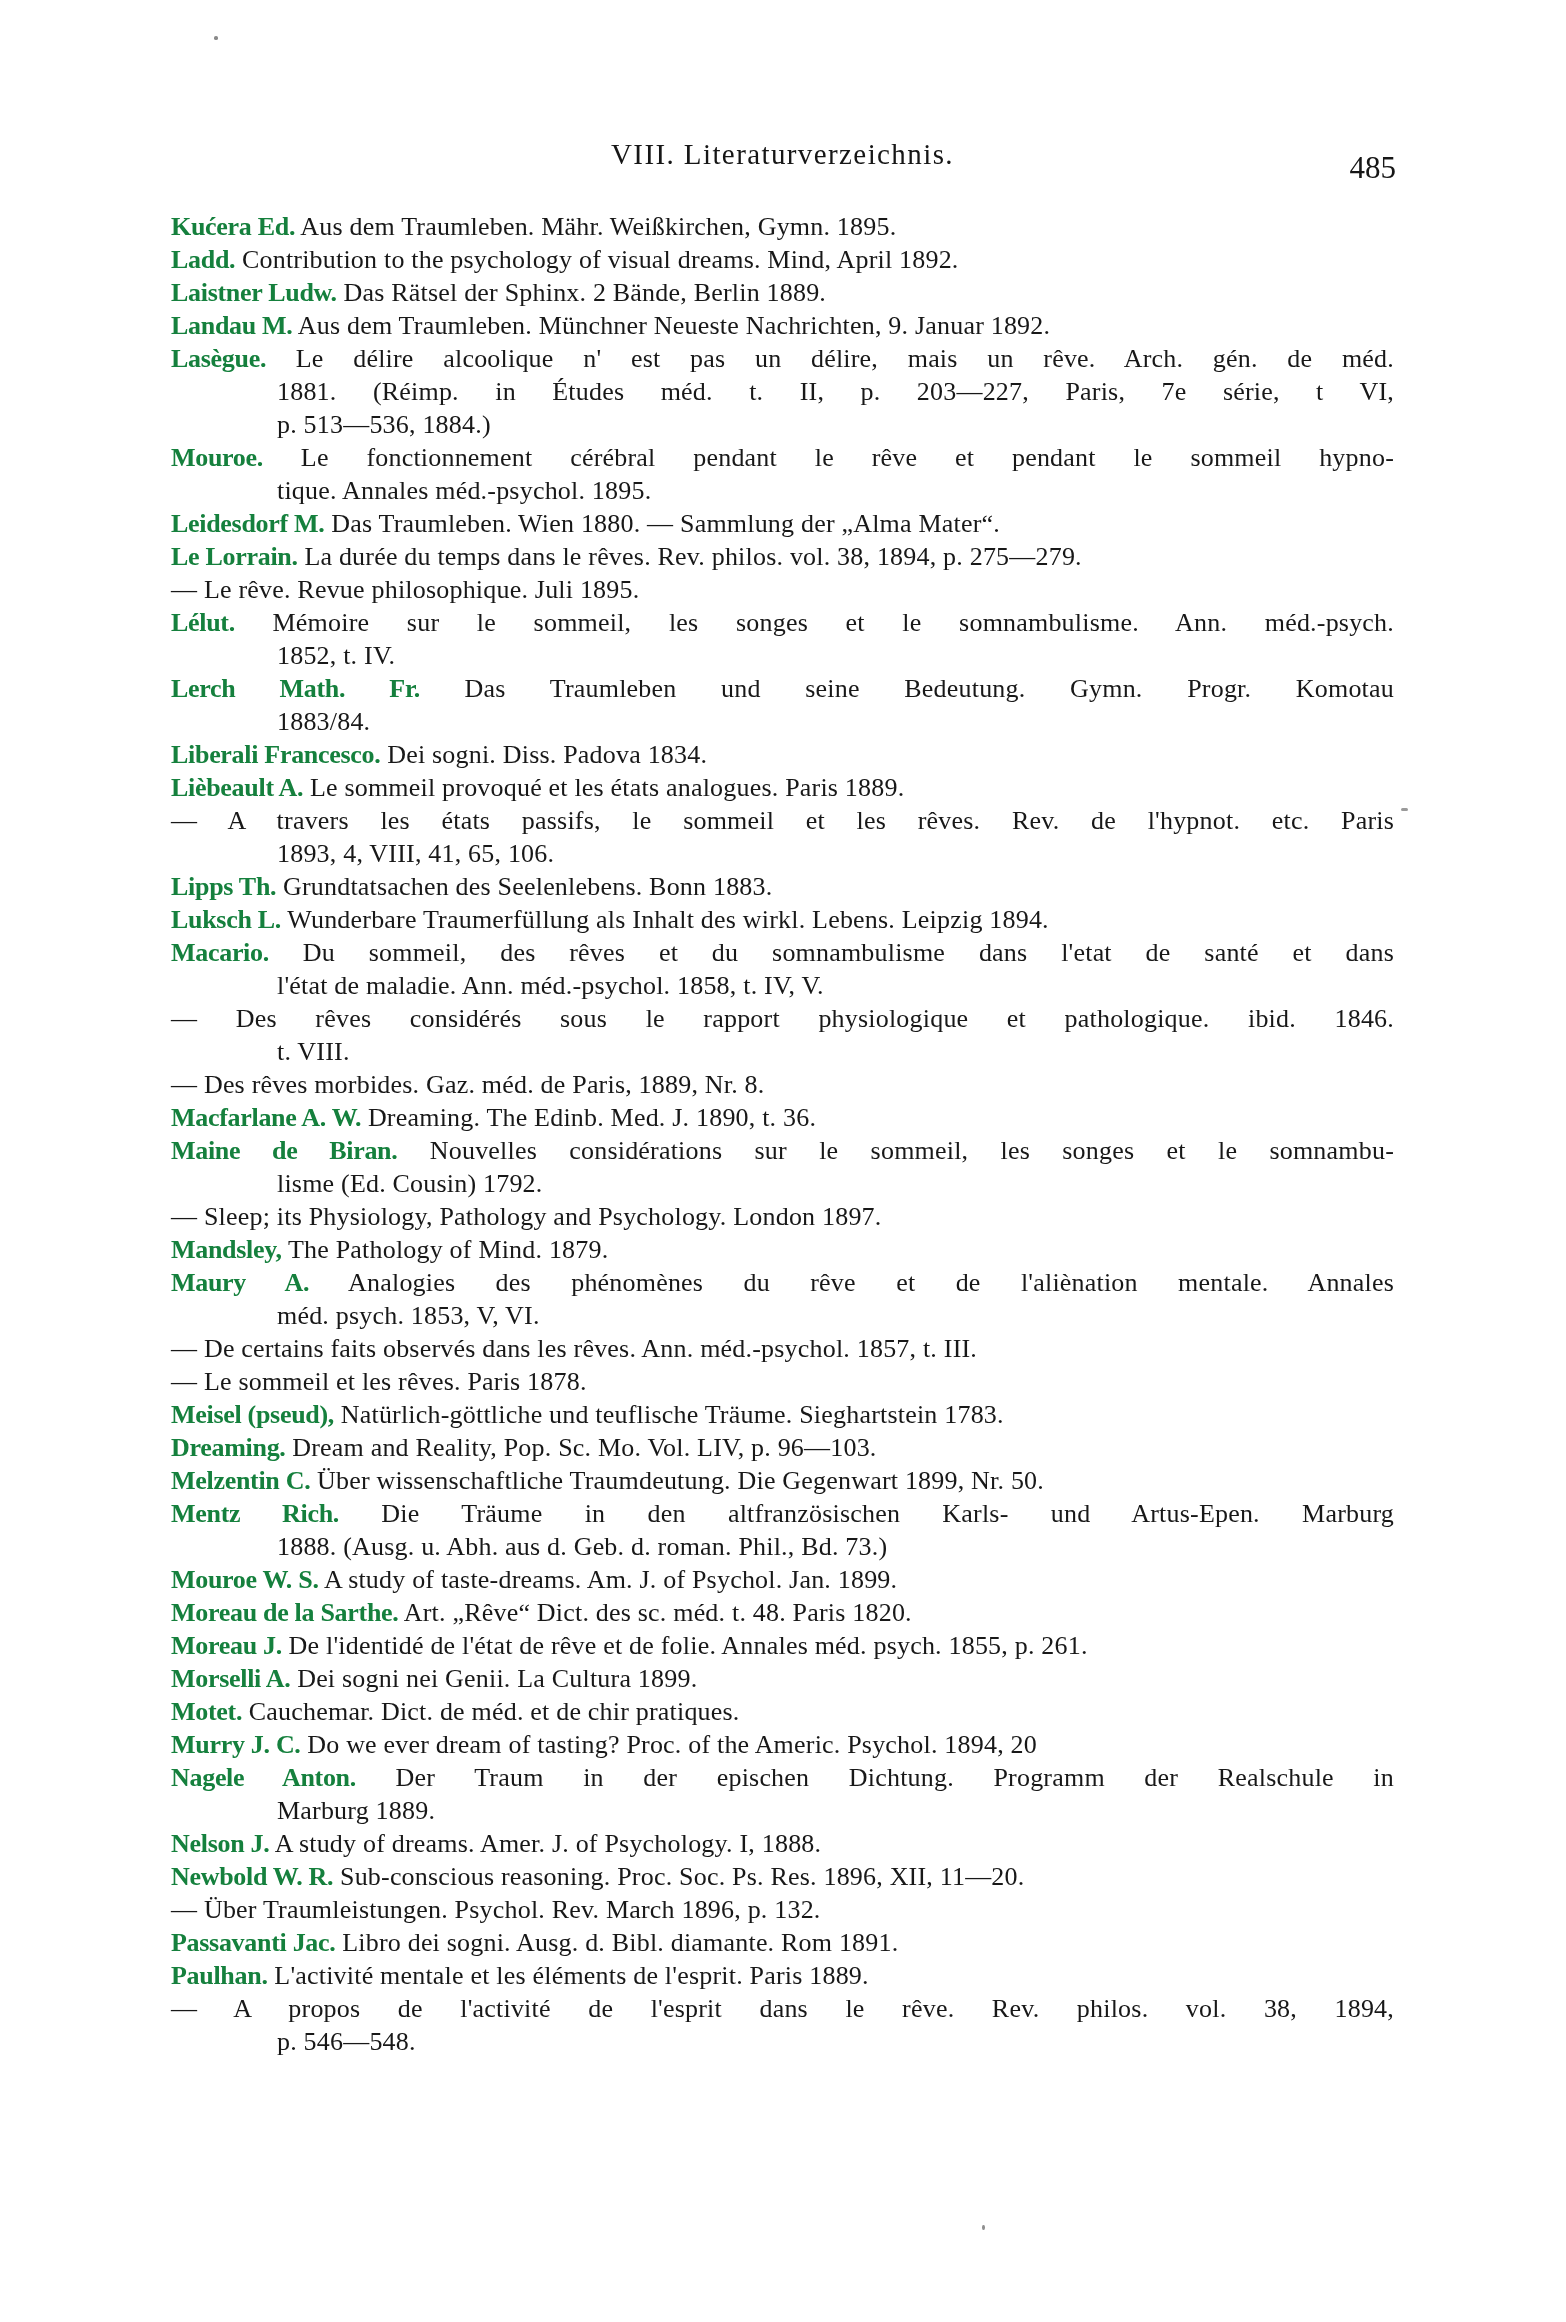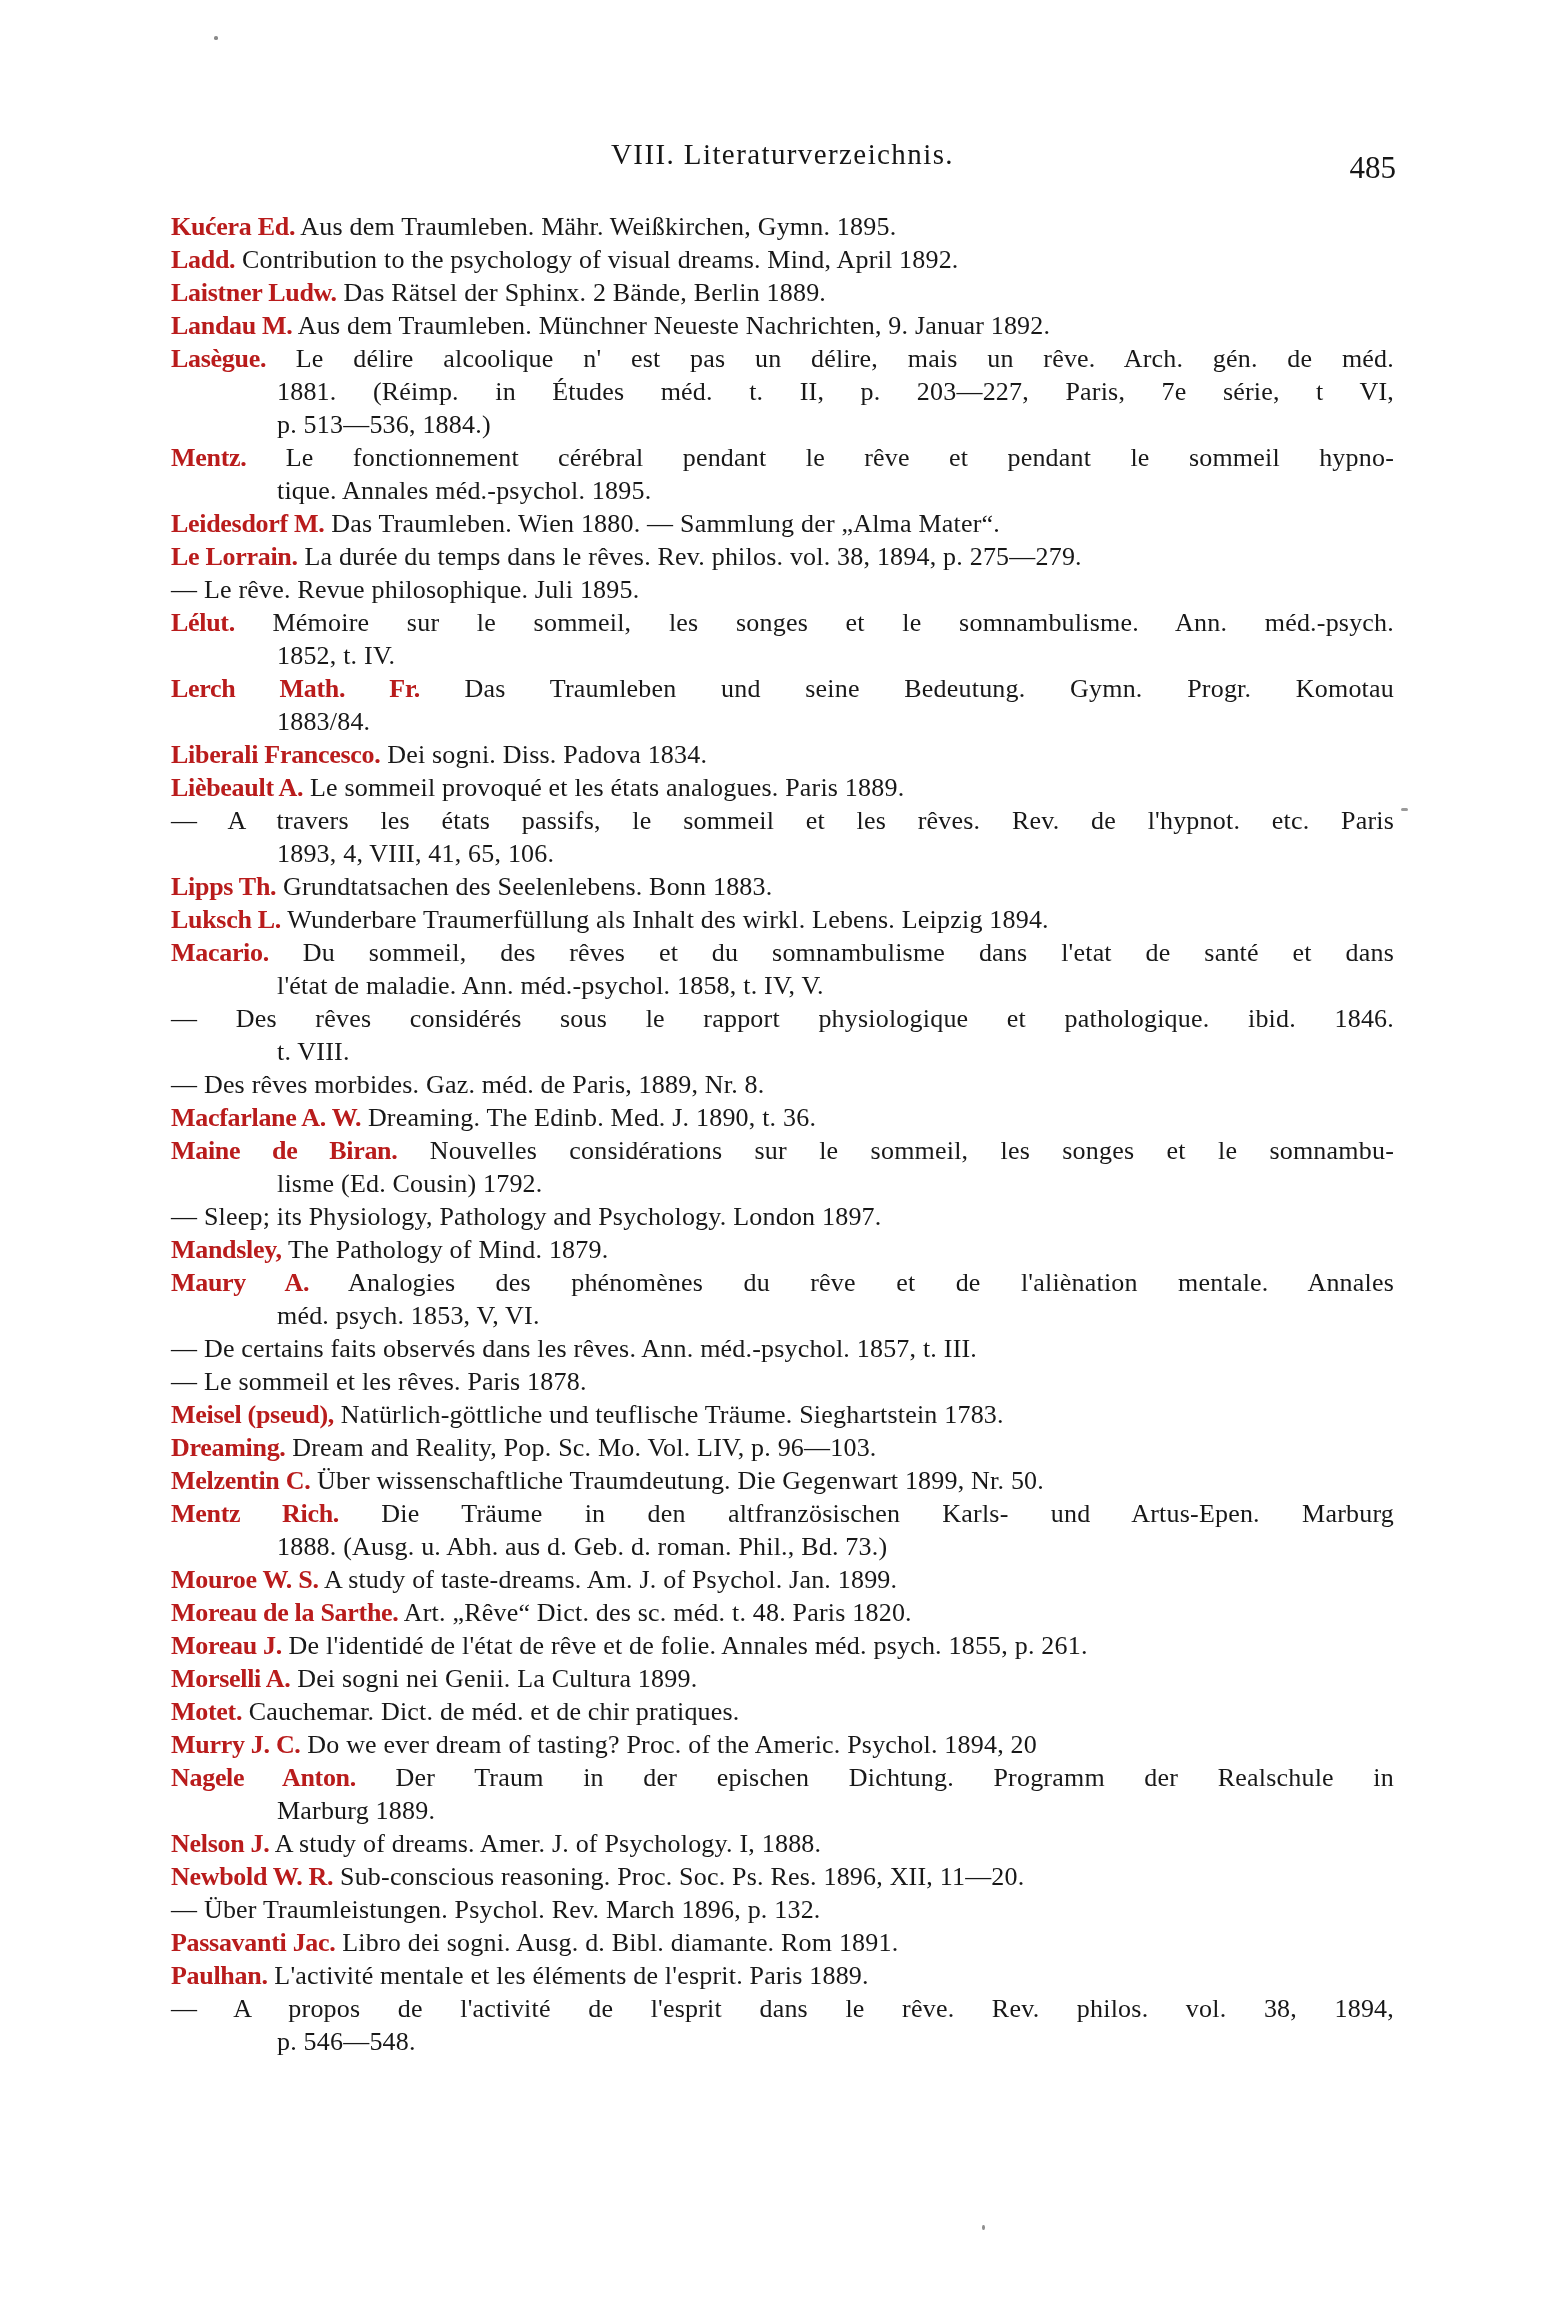--- a/index.html
+++ b/index.html
@@ -58,7 +58,7 @@
   .author {
     font-weight: bold;
     letter-spacing: -0.3px;
-    color: #b91c1c;
+    color: #15803d;
   }
   .dash { color: #181818; }
   .speck {

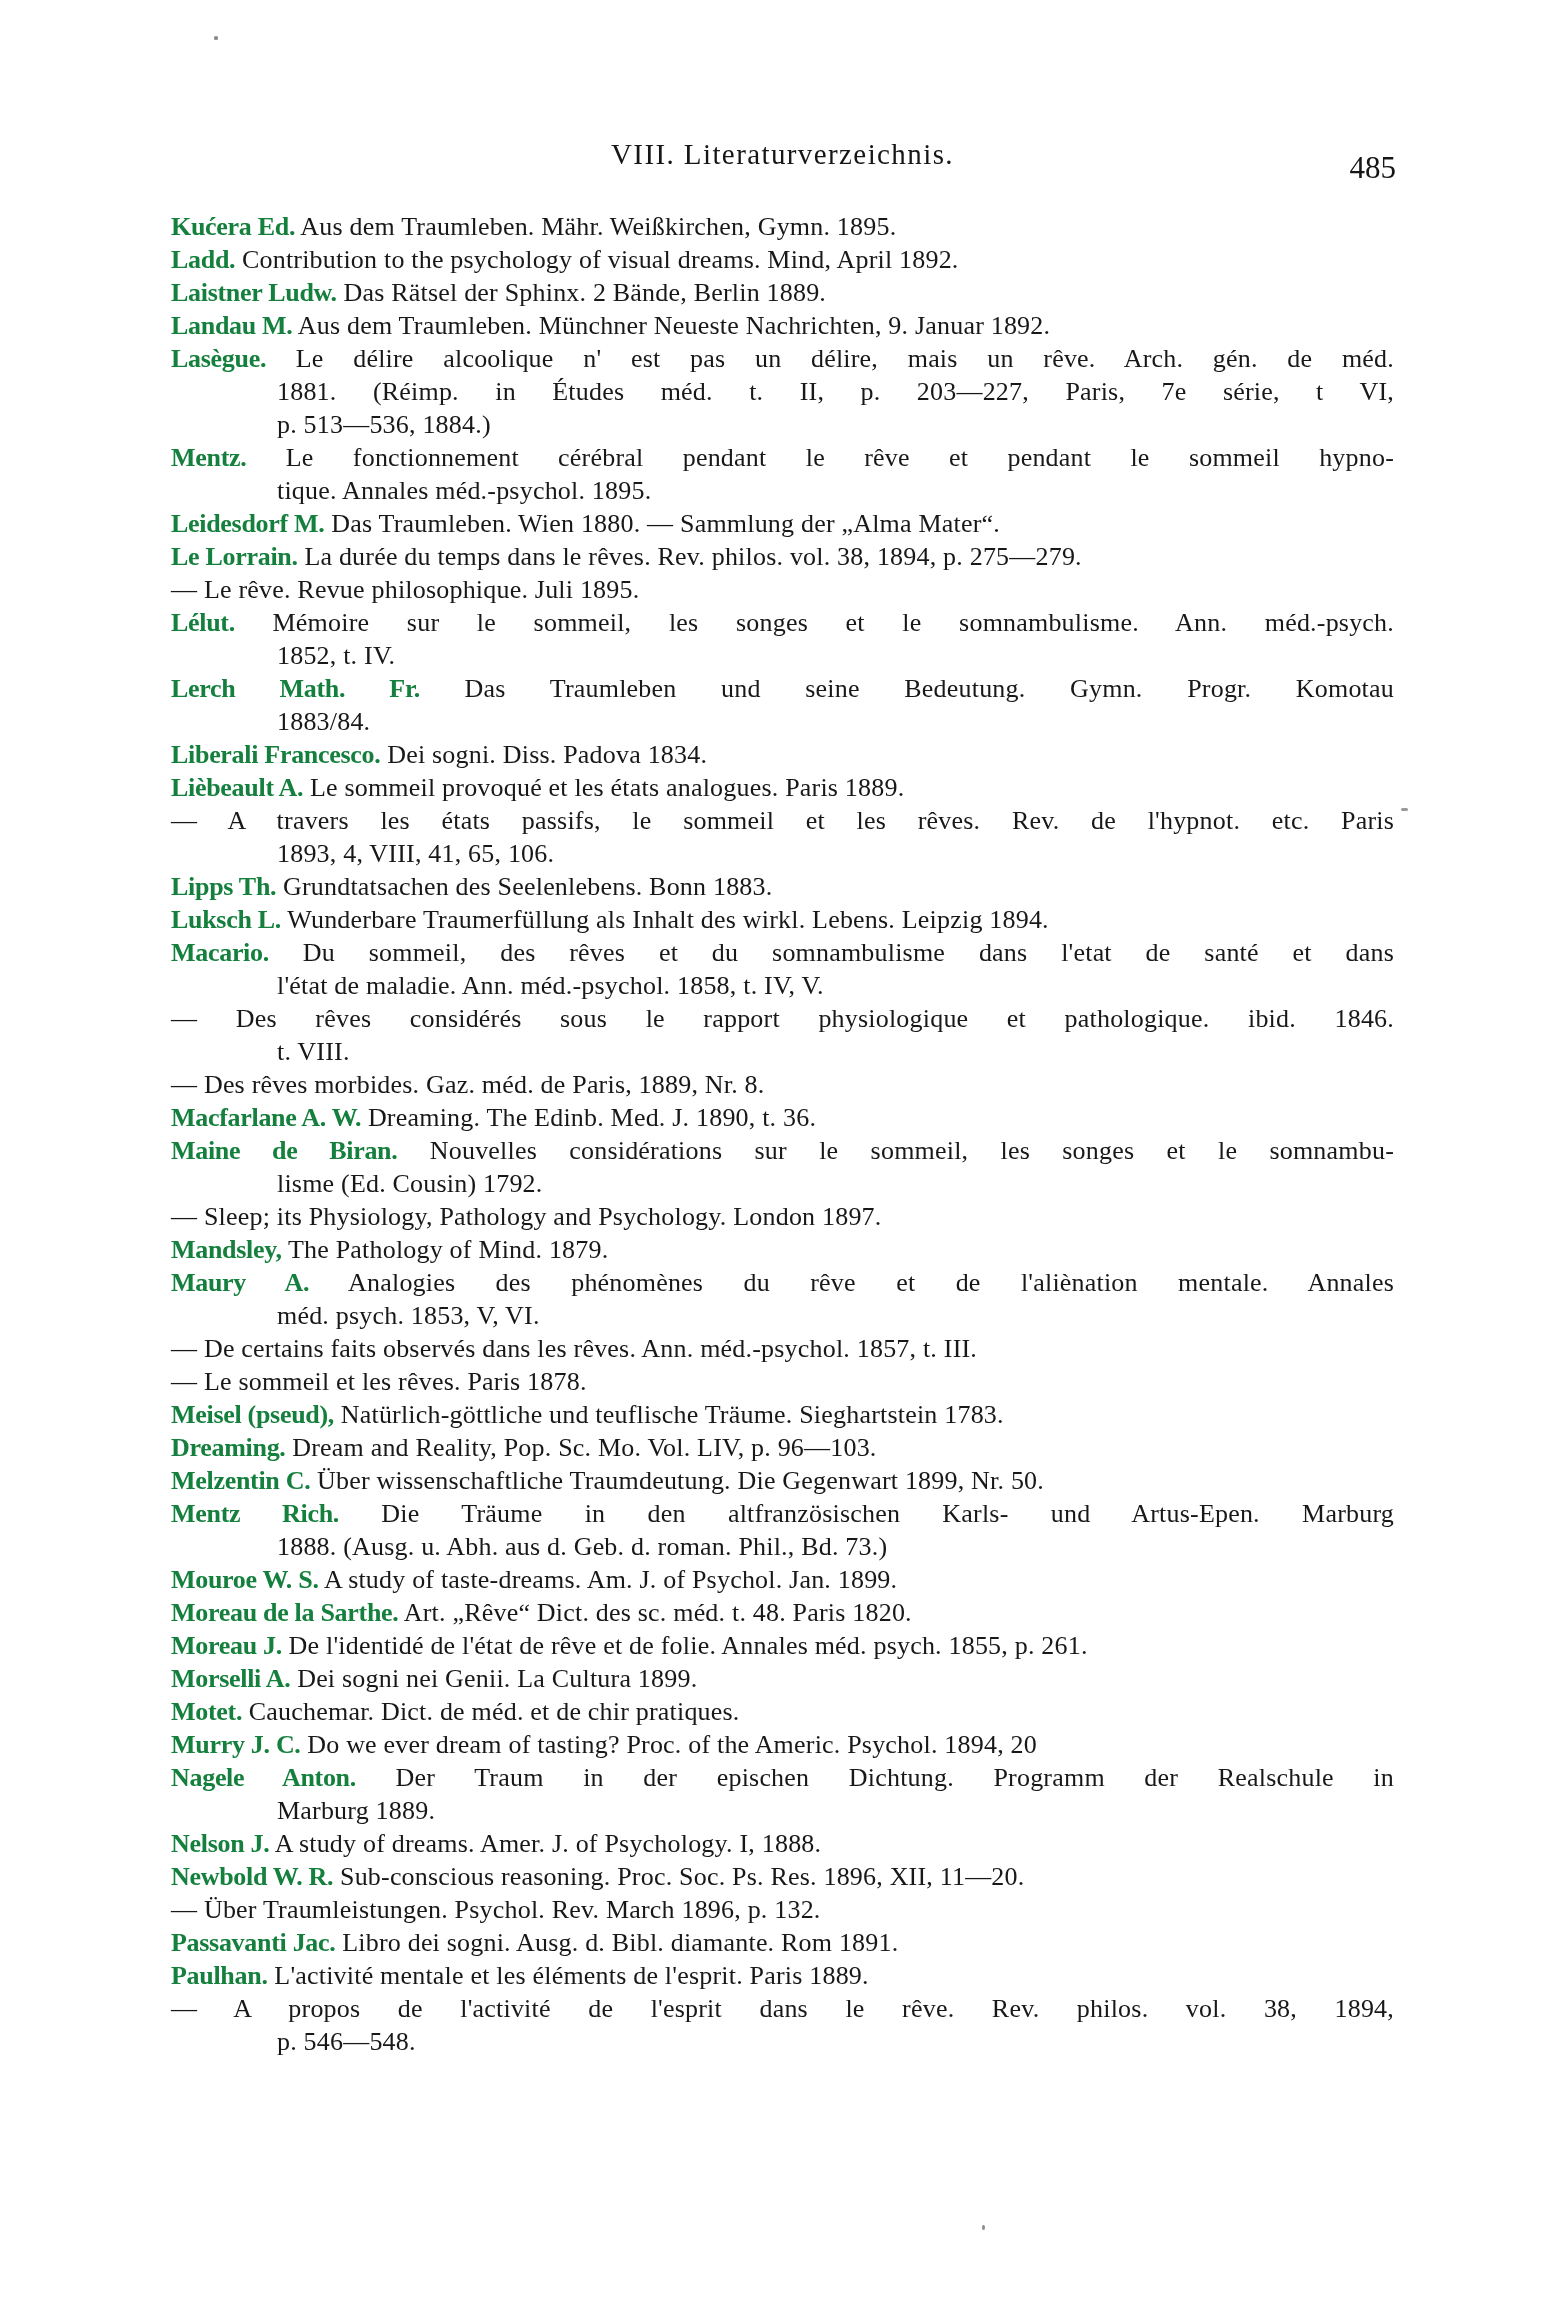--- a/index.html
+++ b/index.html
@@ -96,7 +96,7 @@
         <div class="line cont">p. 513—536, 1884.)</div>
       </div>
       <div class="entry">
-        <div class="line just"><span class="author">Mentz.</span> Le fonctionnement cérébral pendant le rêve et pendant le sommeil hypno-</div>
+        <div class="line just"><span class="author">Mouroe.</span> Le fonctionnement cérébral pendant le rêve et pendant le sommeil hypno-</div>
         <div class="line cont">tique. Annales méd.-psychol. 1895.</div>
       </div>
       <div class="entry">

